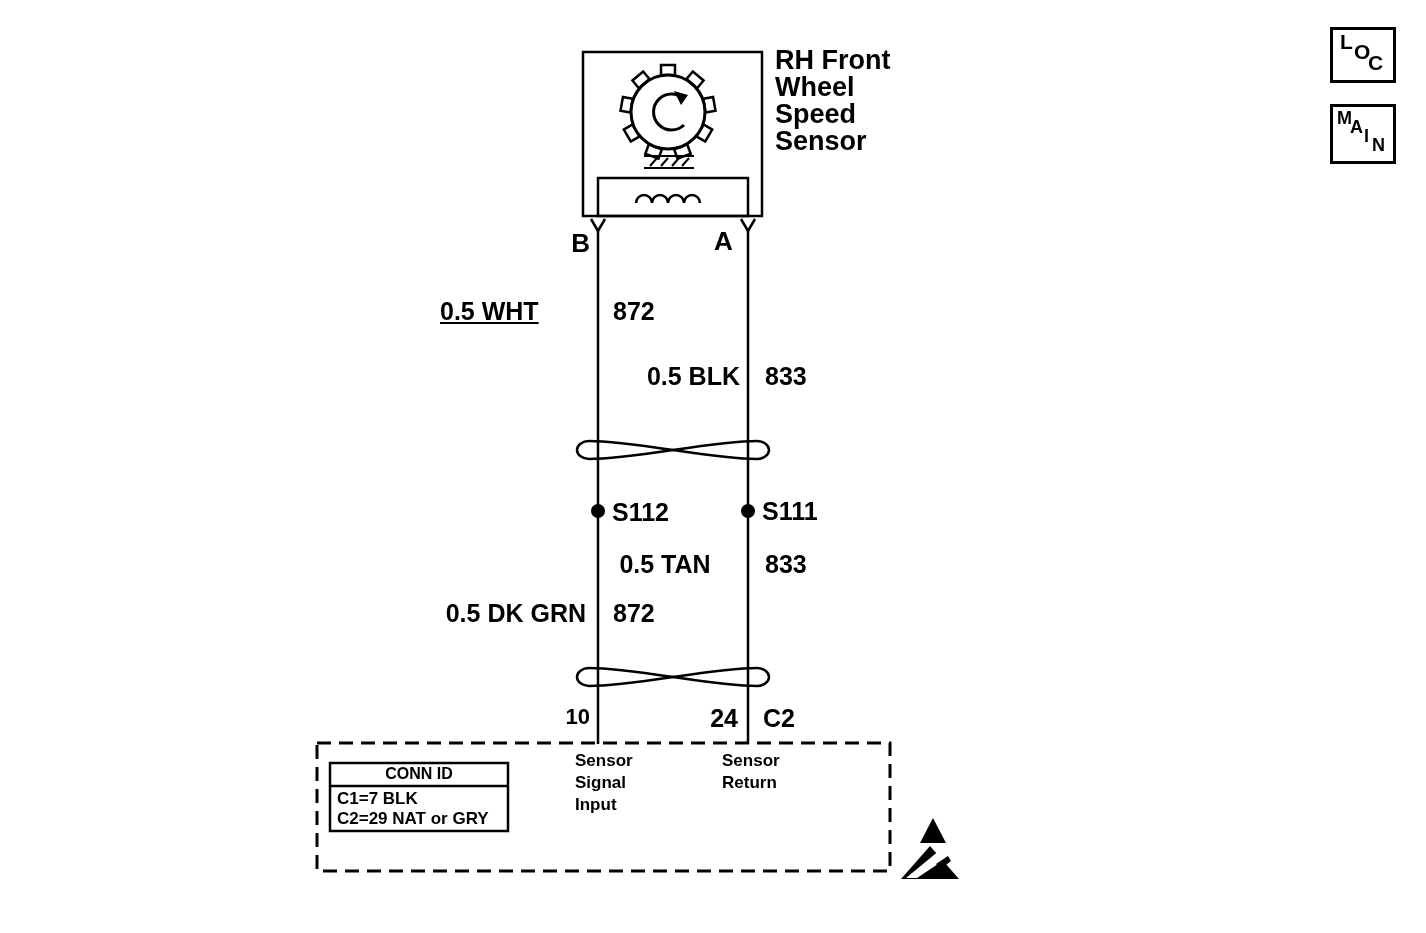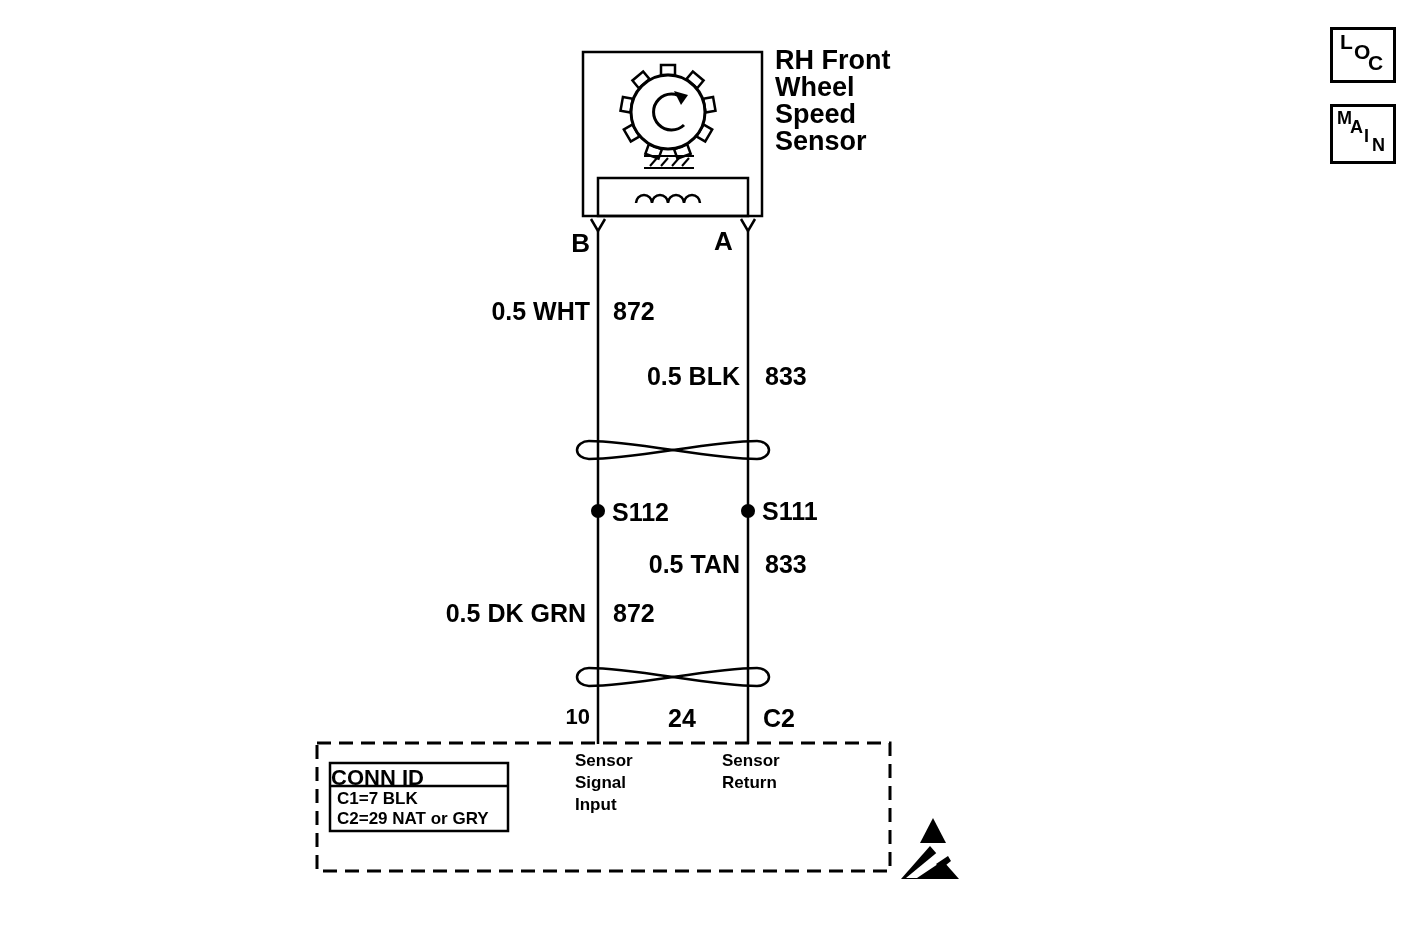--- a/index.html
+++ b/index.html
@@ -15,7 +15,7 @@
   .term-a{left:714px;top:226px;}
 
   .wspec{font-size:25px;line-height:25px;}
-  .w-ul-spec{left:440px;top:299px;width:150px;text-align:right;}
+  .w-ul-spec{left:440px;top:299px;width:150px;text-decoration:underline;}
   .w-ul-num{left:613px;top:299px;}
   .w-ur-spec{left:590px;top:364px;width:150px;text-align:right;}
   .w-ur-num{left:765px;top:364px;}

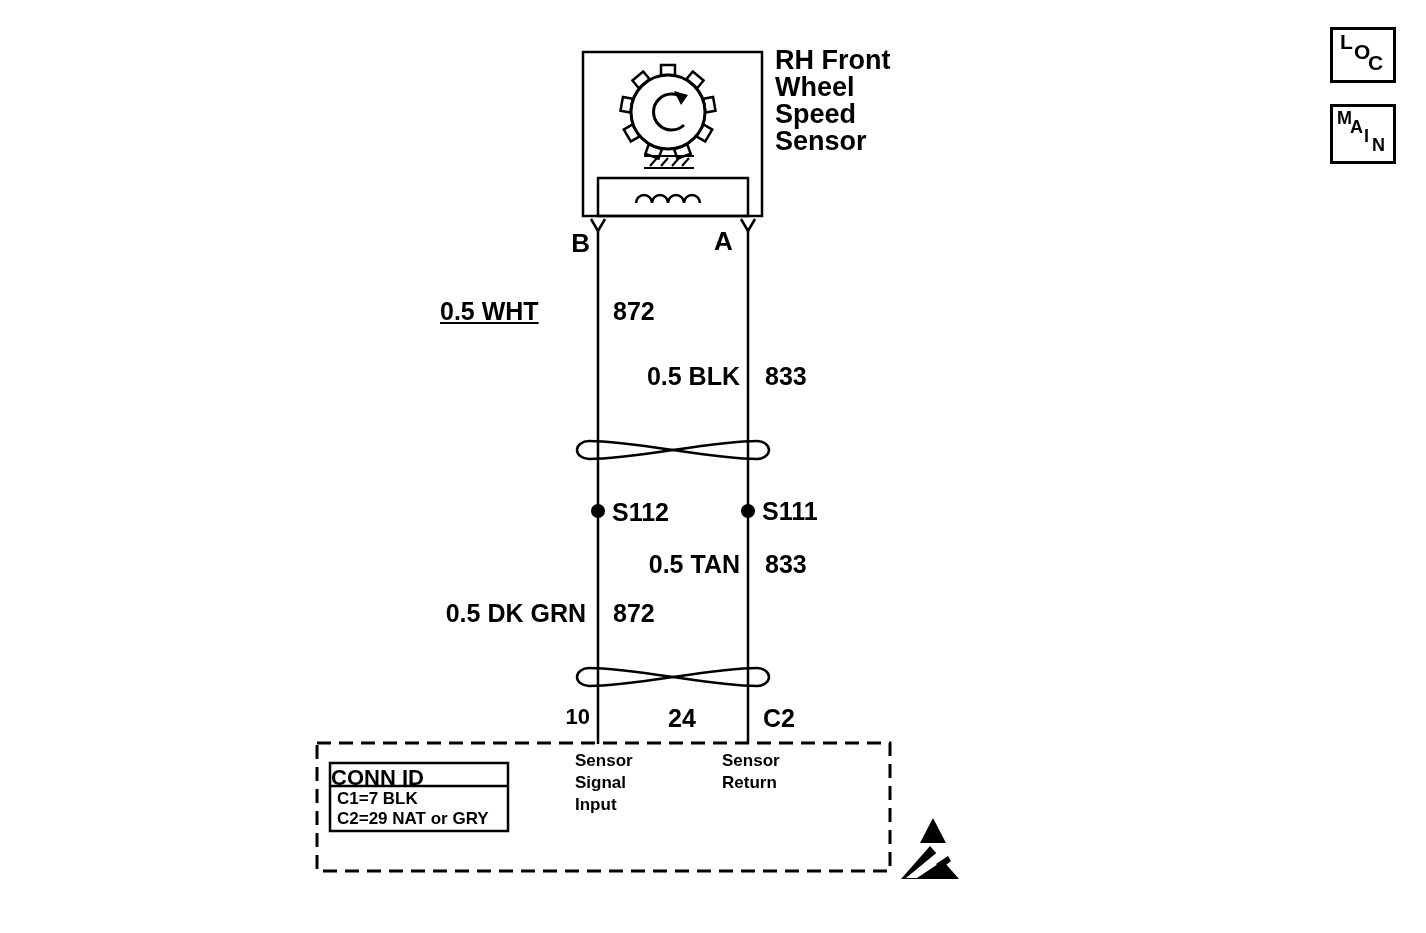--- a/index.html
+++ b/index.html
@@ -19,7 +19,7 @@
   .w-ul-num{left:613px;top:299px;}
   .w-ur-spec{left:590px;top:364px;width:150px;text-align:right;}
   .w-ur-num{left:765px;top:364px;}
-  .w-lr-spec{left:590px;top:552px;width:150px;text-align:right;}
+  .w-lr-spec{left:590px;top:552px;width:150px;text-align:center;}
   .w-lr-num{left:765px;top:552px;}
   .w-ll-spec{left:416px;top:601px;width:170px;text-align:right;}
   .w-ll-num{left:613px;top:601px;}

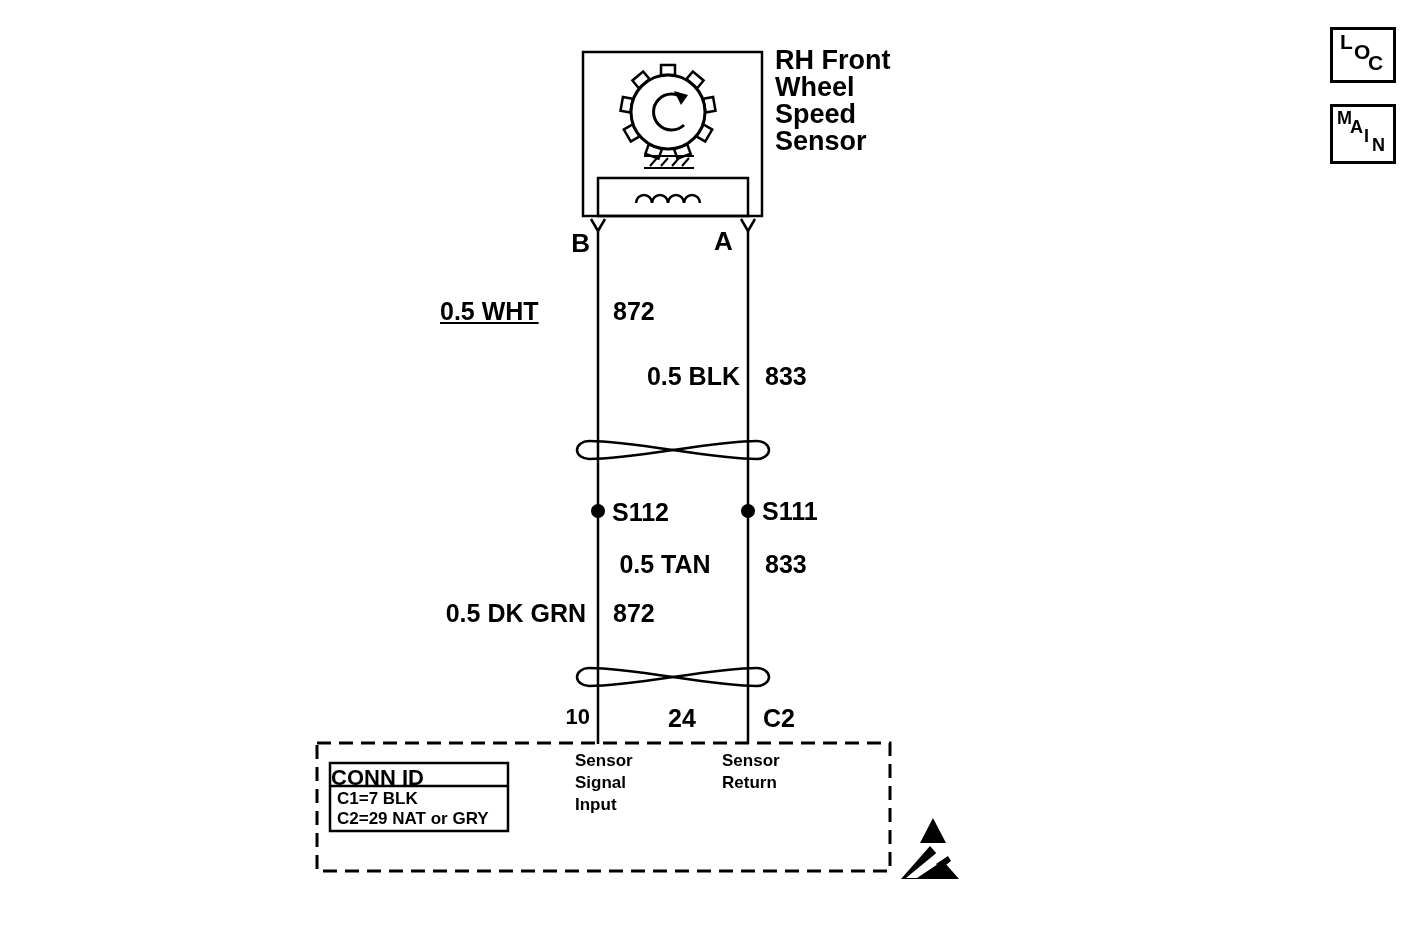--- a/index.html
+++ b/index.html
@@ -29,7 +29,7 @@
   .s111{left:762px;top:497px;}
 
   .pin10{left:520px;top:704px;width:70px;text-align:right;font-size:22px;}
-  .pin24{left:668px;top:704px;width:70px;text-align:left;font-size:25px;}
+  .pin24{left:668px;top:704px;width:70px;text-align:right;font-size:25px;}
   .c2{left:763px;top:704px;font-size:25px;}
 
   .pinlabel{font-size:17px;line-height:22px;}

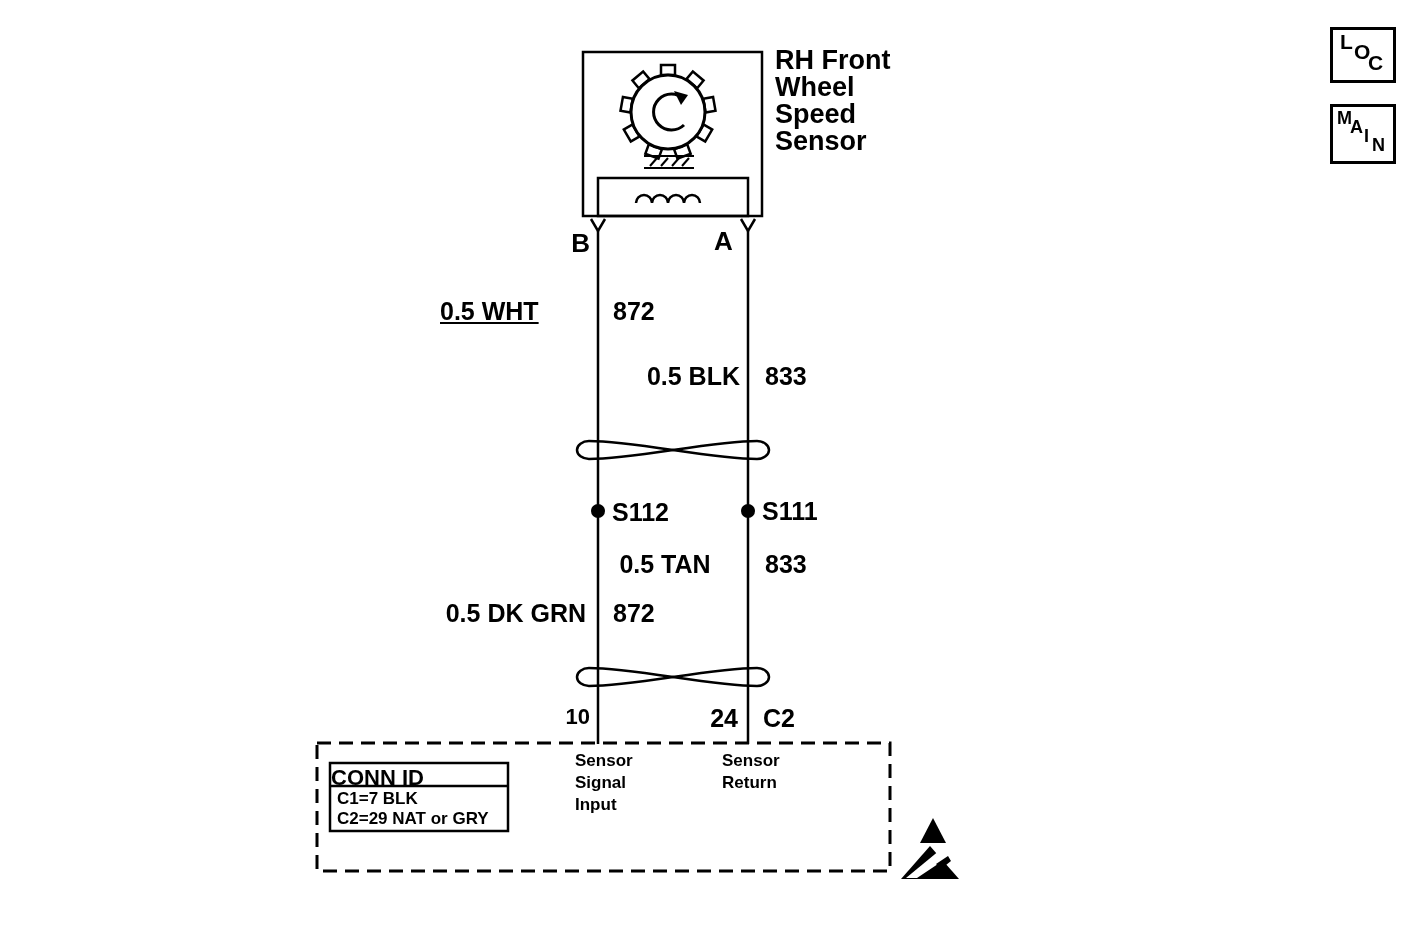--- a/index.html
+++ b/index.html
@@ -38,7 +38,7 @@
 
   .ebcm-label{left:897px;top:740px;font-size:25px;line-height:27px;}
 
-  .conn-header{left:331px;top:765px;width:176px;font-size:22px;}
+  .conn-header{left:331px;top:765px;width:176px;text-align:center;font-size:16px;}
   .conn-row1{left:337px;top:789px;font-size:17px;}
   .conn-row2{left:337px;top:809px;font-size:17px;}
 

